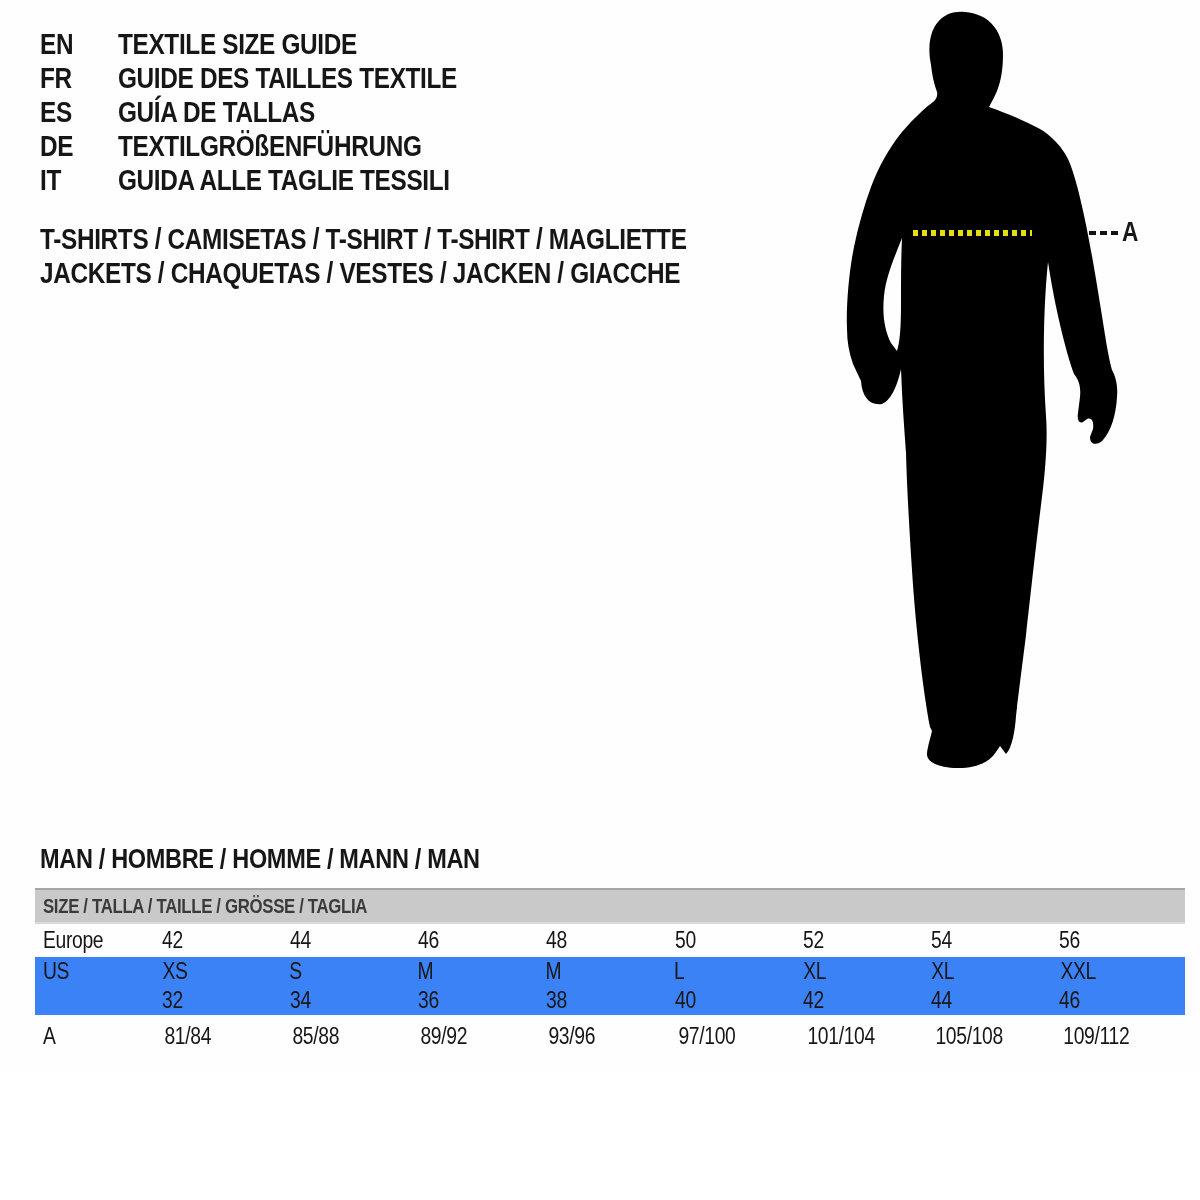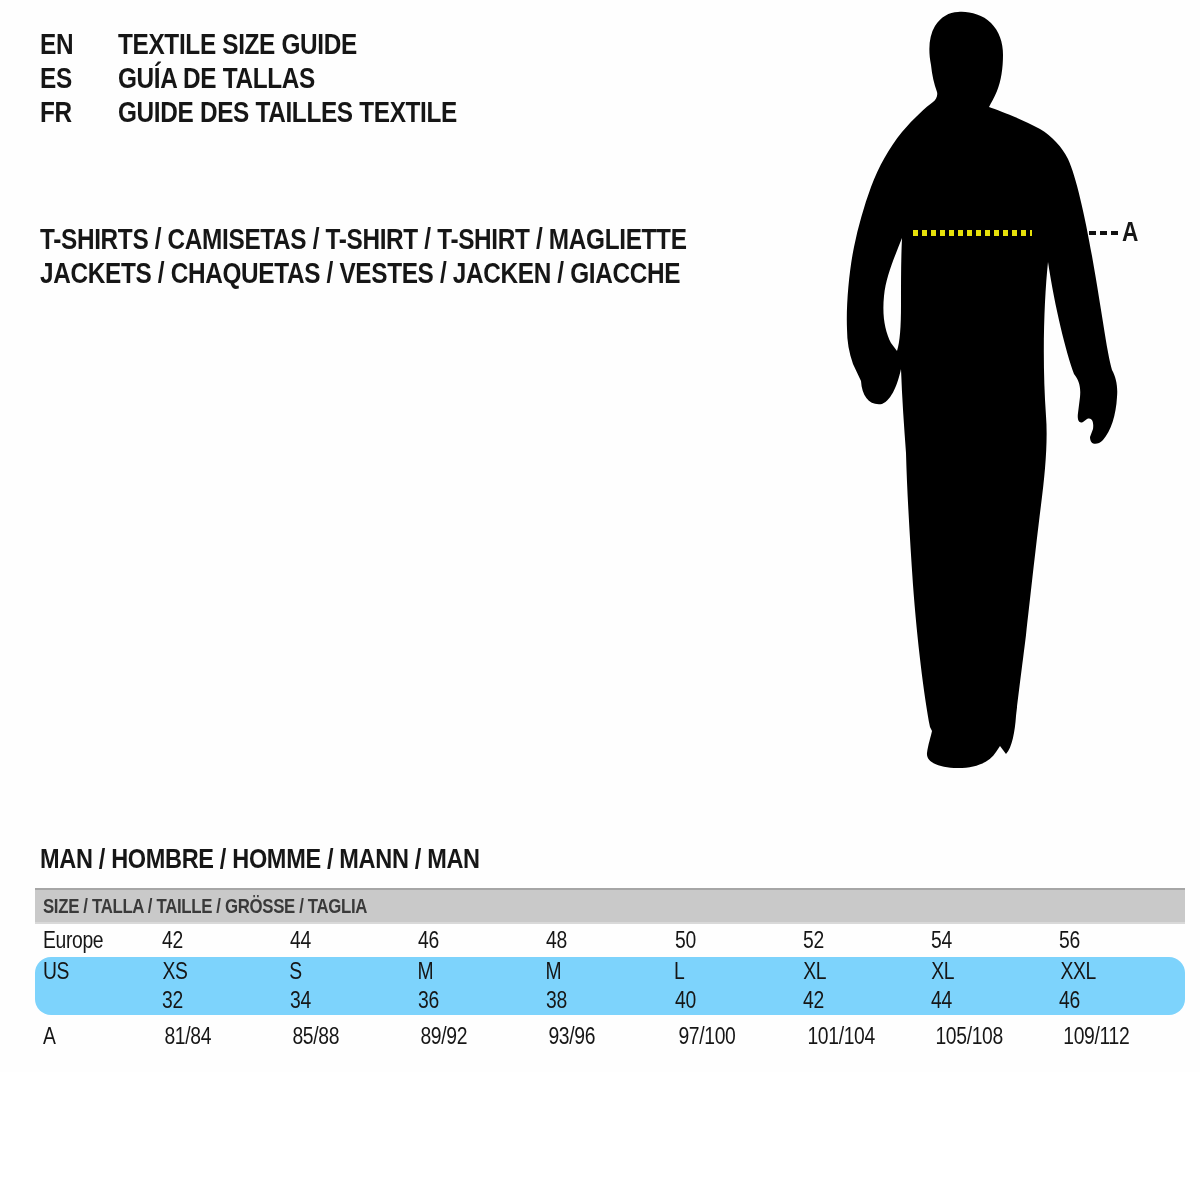--- a/index.html
+++ b/index.html
@@ -62,12 +62,12 @@
       <span class="cond">TEXTILE SIZE GUIDE</span>
     </div>
     <div class="lang-row">
+      <span class="code cond">FR</span>
+      <span class="cond">GUIDE DES TAILLES TEXTILE</span>
+    </div>
+    <div class="lang-row">
       <span class="code cond">ES</span>
       <span class="cond">GUÍA DE TALLAS</span>
-    </div>
-    <div class="lang-row">
-      <span class="code cond">FR</span>
-      <span class="cond">GUIDE DES TAILLES TEXTILE</span>
     </div>
   </div>
 

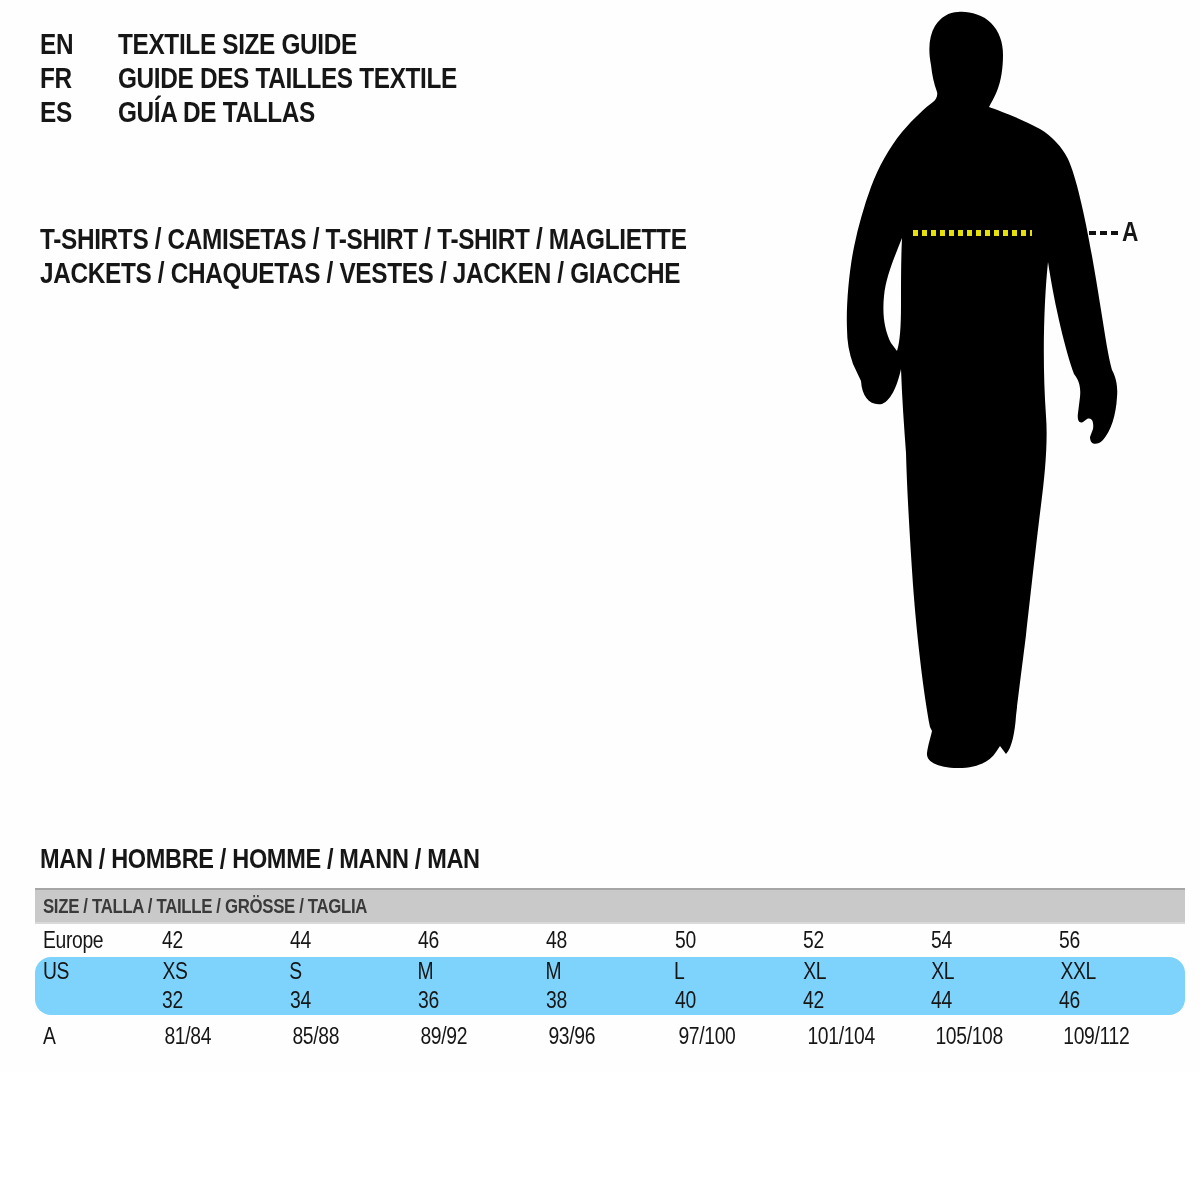--- a/index.html
+++ b/index.html
@@ -68,6 +68,10 @@
     <div class="lang-row">
       <span class="code cond">ES</span>
       <span class="cond">GUÍA DE TALLAS</span>
+    </div>
+    <div class="lang-row">
+      <span class="code cond">DE</span>
+      <span class="cond">TEXTILGRÖßENFÜHRUNG</span>
     </div>
   </div>
 

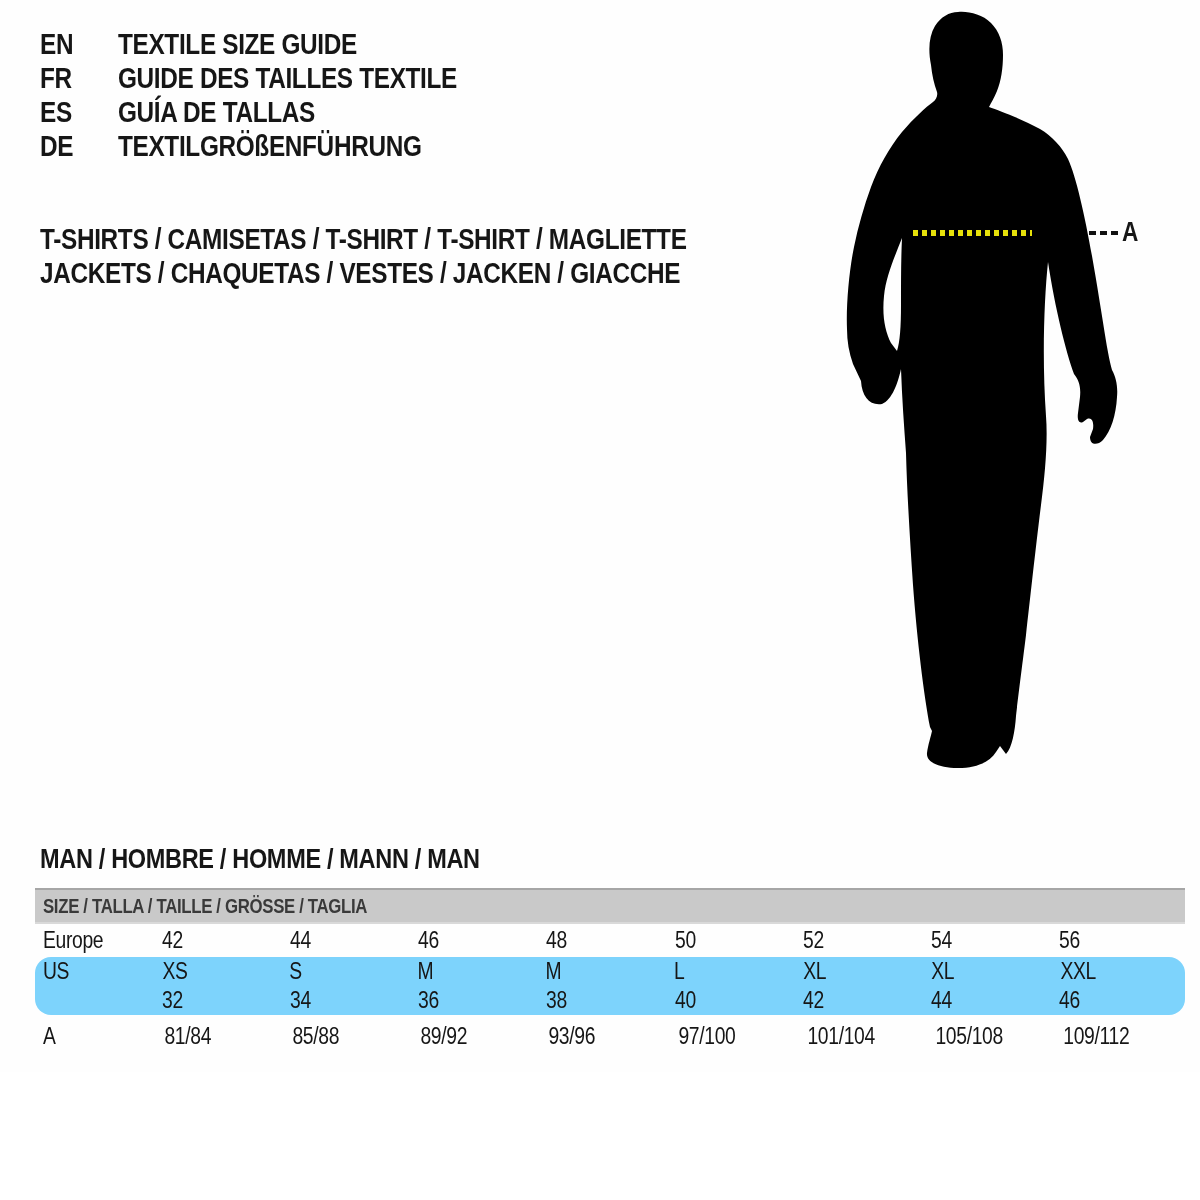--- a/index.html
+++ b/index.html
@@ -72,6 +72,10 @@
     <div class="lang-row">
       <span class="code cond">DE</span>
       <span class="cond">TEXTILGRÖßENFÜHRUNG</span>
+    </div>
+    <div class="lang-row">
+      <span class="code cond">IT</span>
+      <span class="cond">GUIDA ALLE TAGLIE TESSILI</span>
     </div>
   </div>
 

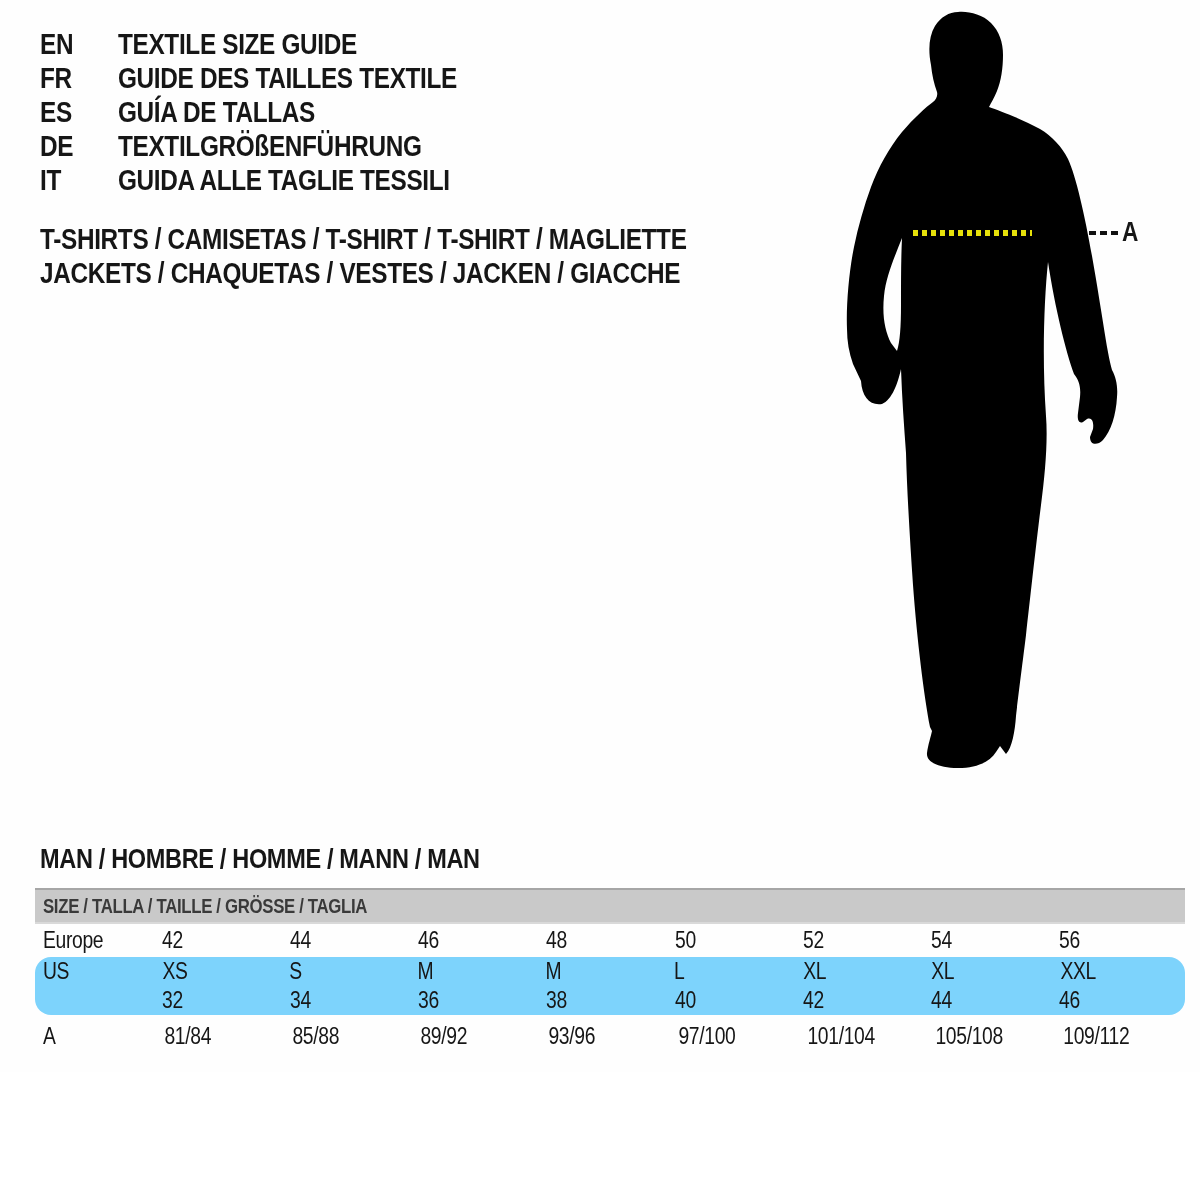--- a/index.html
+++ b/index.html
@@ -44,7 +44,7 @@
   .tc { flex:1; text-align:left; }
   .tc .cond { transform-origin:50% 50%; }
   .r-europe { height:33px; }
-  .band { background:#7dd3fc;border-radius:16px; }
+  .band { background:#3b82f6; }
   .band .trow { height:29px; }
   .r-a { height:42px; }
 

